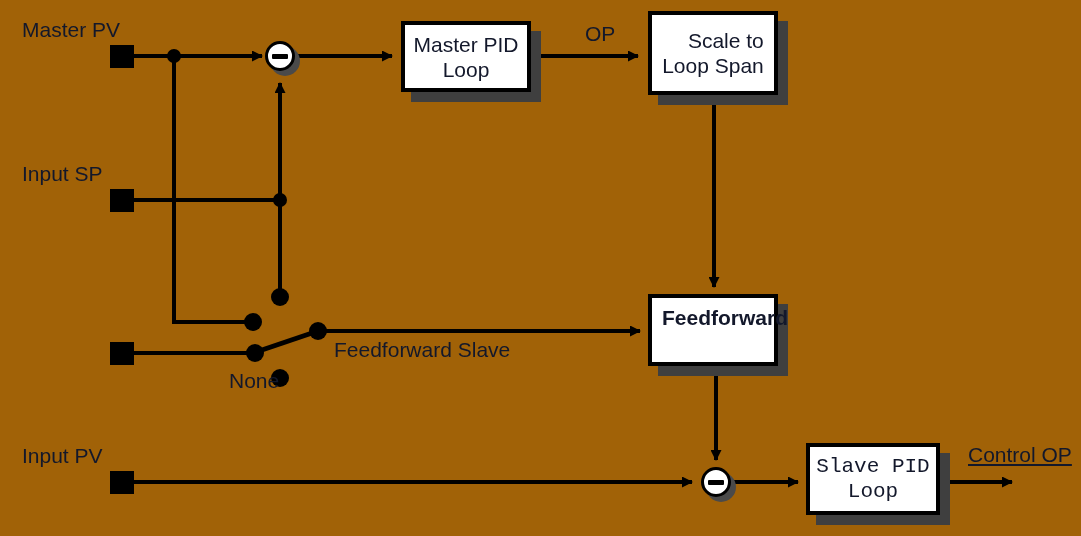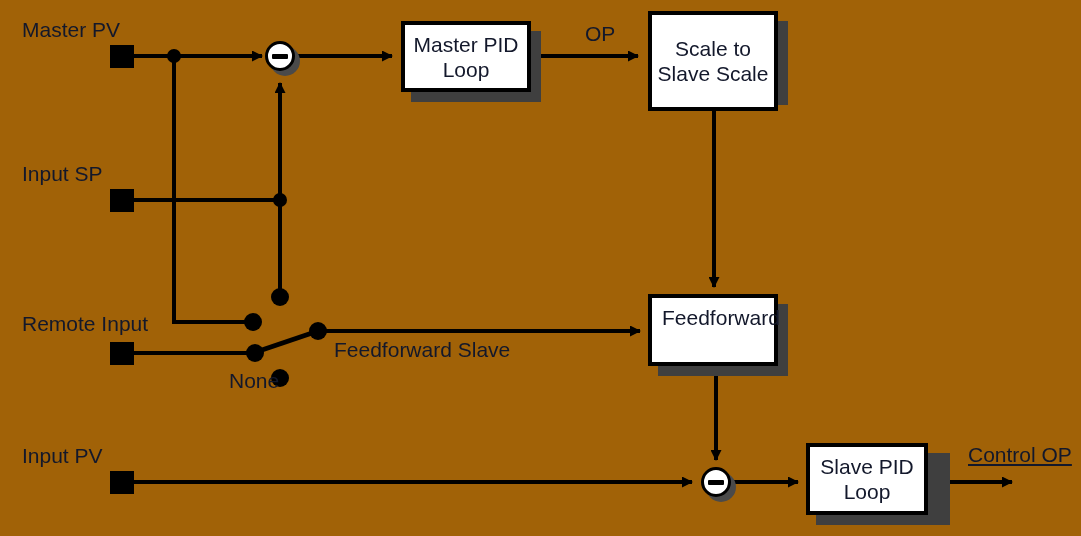--- a/index.html
+++ b/index.html
@@ -176,7 +176,7 @@
     </span>
   </div>
 
-  <div class="blk" style="left:648px; top:11px; width:130px; height:100px;">
+  <div class="blk" style="left:648px; top:11px; width:130px; height:84px;text-align:right;">
     <span>
       <span>Scale to</span><br>
       <span>Slave Scale</span>

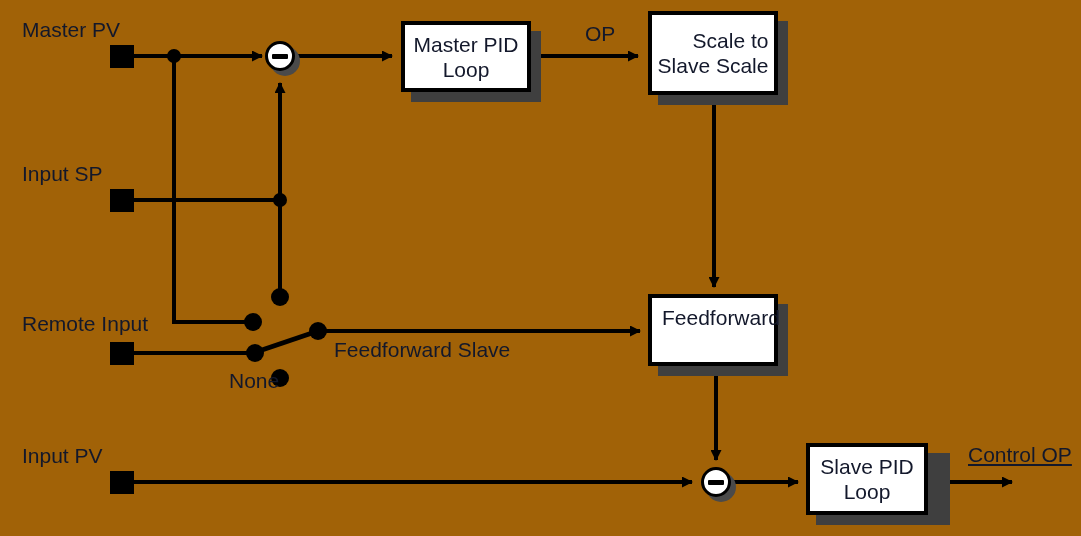--- a/index.html
+++ b/index.html
@@ -179,7 +179,7 @@
   <div class="blk" style="left:648px; top:11px; width:130px; height:84px;text-align:right;">
     <span>
       <span>Scale to</span><br>
-      <span>Slave Scale</span>
+      <span>Loop Span</span>
     </span>
   </div>
 

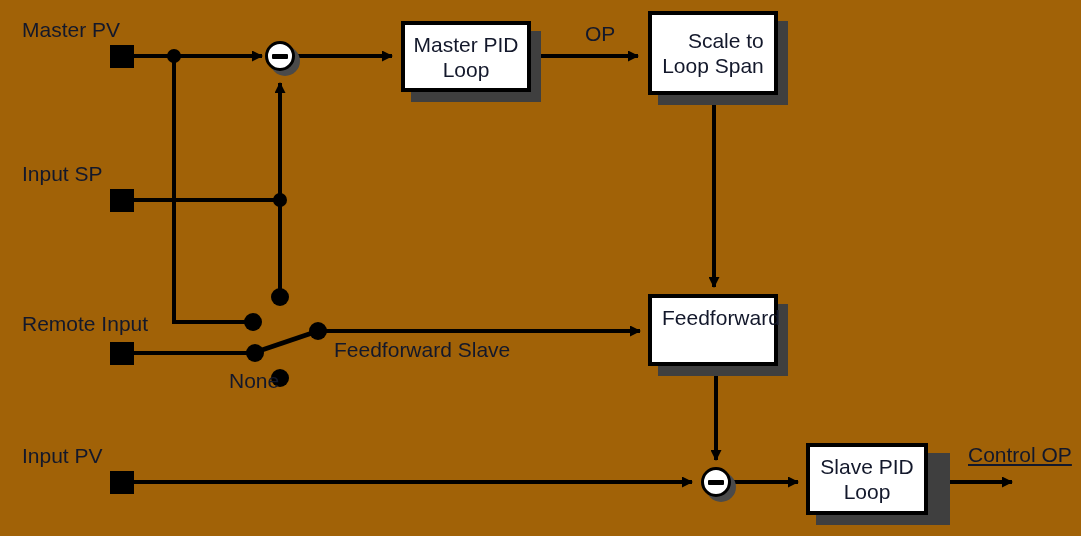--- a/index.html
+++ b/index.html
@@ -156,7 +156,6 @@
 
   <div class="lbl" style="left:22px; top:18px;">Master PV</div>
   <div class="lbl" style="left:22px; top:162px;">Input SP</div>
-  <div class="lbl" style="left:22px; top:312px;">Remote Input</div>
   <div class="lbl" style="left:22px; top:444px;">Input PV</div>
 
   <div class="lbl" style="left:569px; top:22px;margin-left:16px;">OP</div>

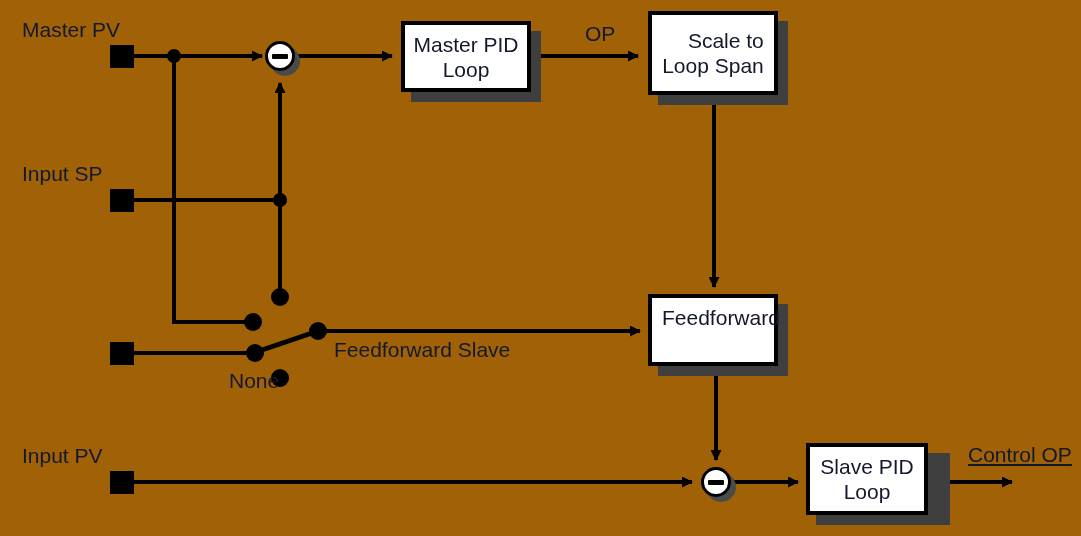--- a/index.html
+++ b/index.html
@@ -42,6 +42,7 @@
     justify-content: flex-start;
     text-align: left;
     padding: 7px 4px 0 10px;
+    font-weight: bold;
   }
   .shadow {
     position: absolute;

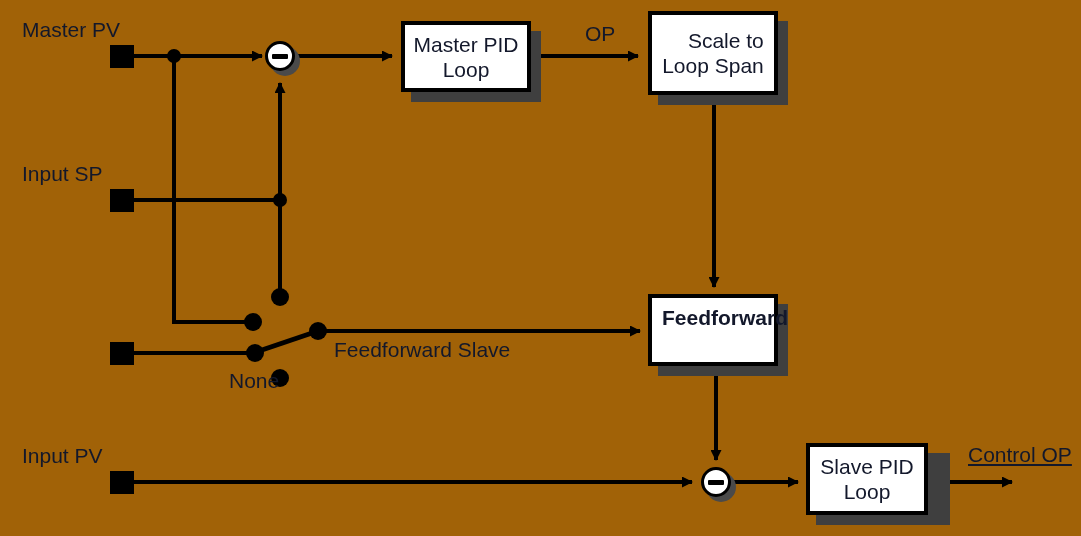--- a/index.html
+++ b/index.html
@@ -187,7 +187,7 @@
     <span>Feedforward</span>
   </div>
 
-  <div class="blk" style="left:806px; top:443px; width:122px; height:72px;">
+  <div class="blk" style="left:806px; top:443px; width:134px; height:72px;font-family:Liberation Mono, monospace;">
     <span>
       <span>Slave PID</span><br>
       <span>Loop</span>

